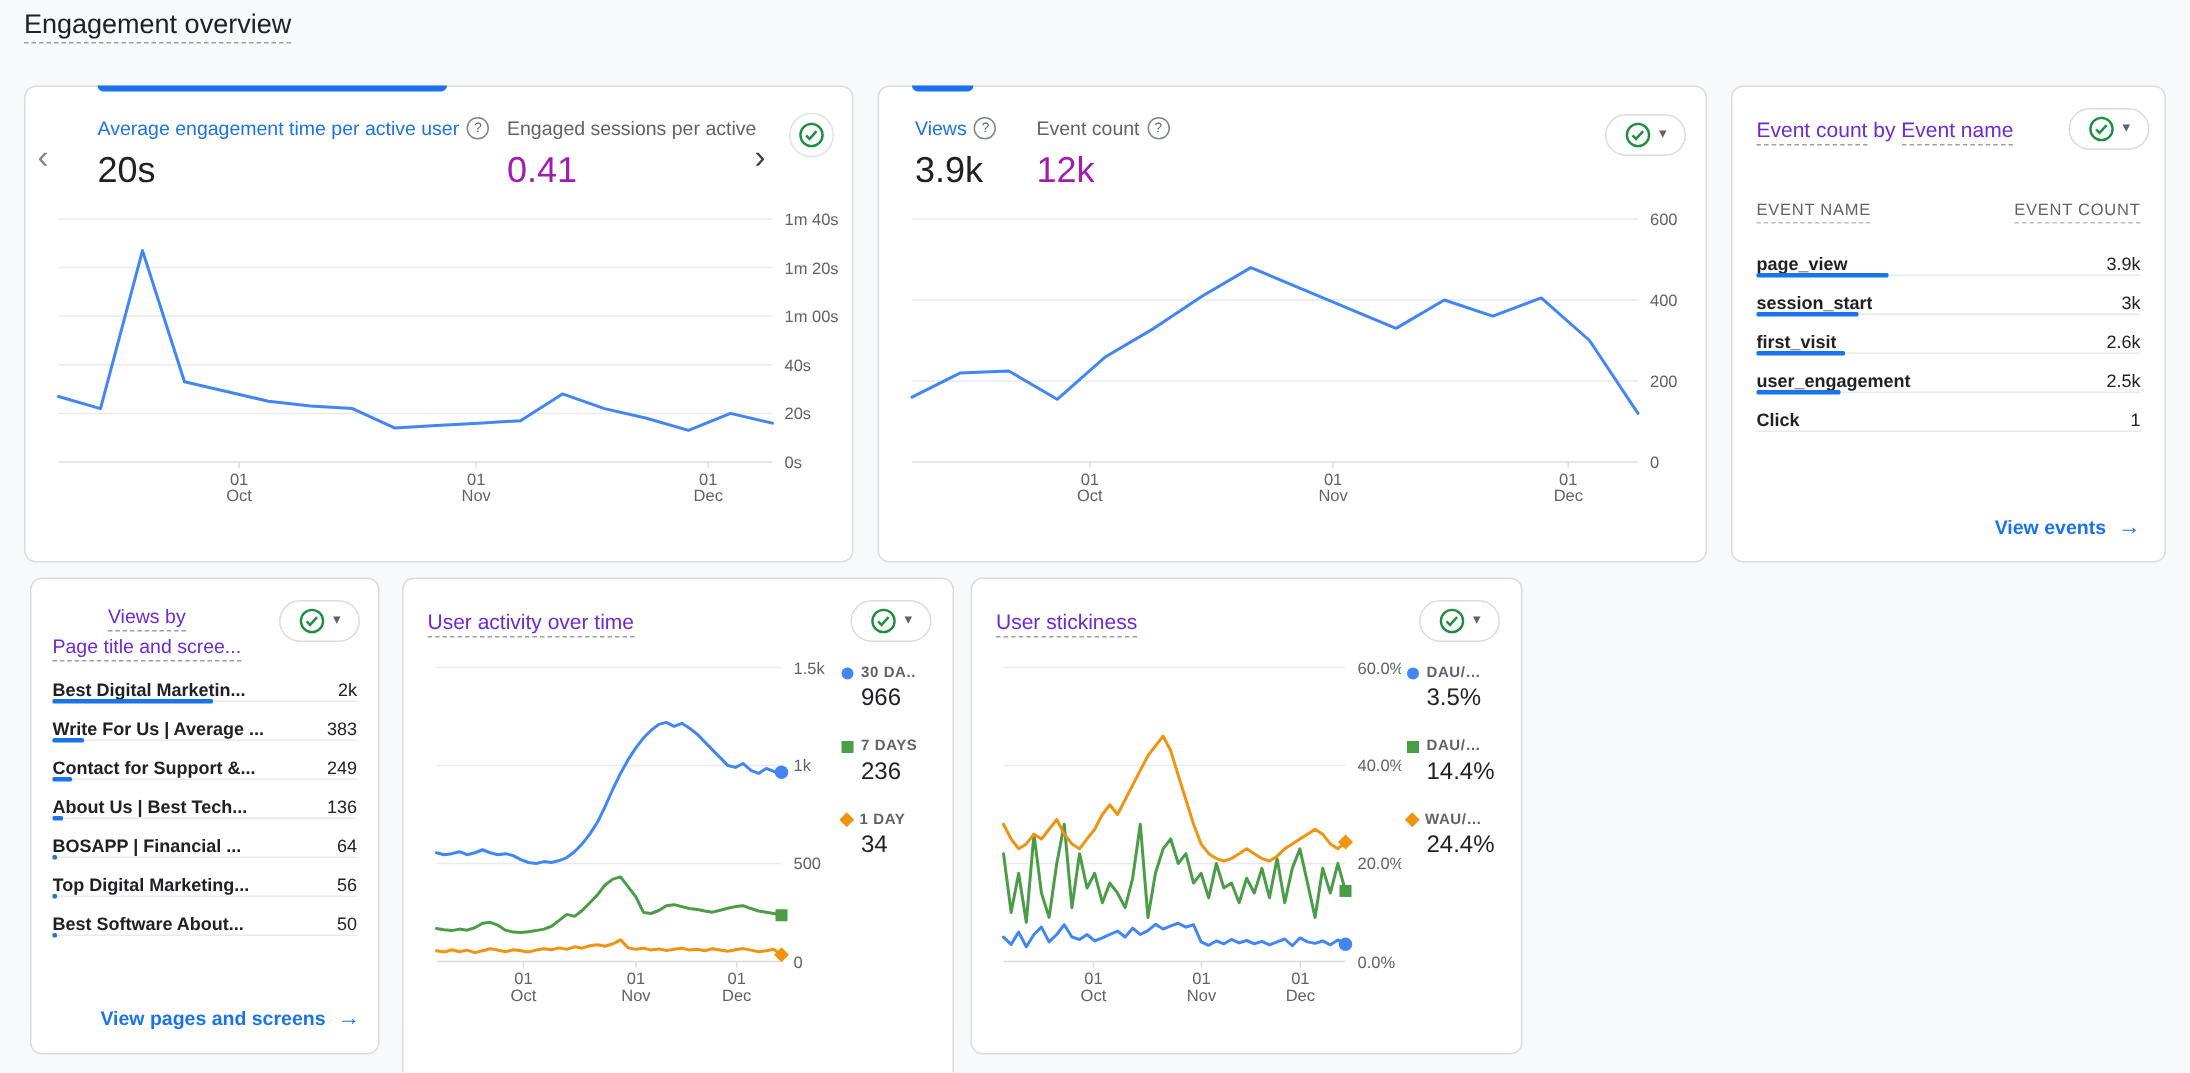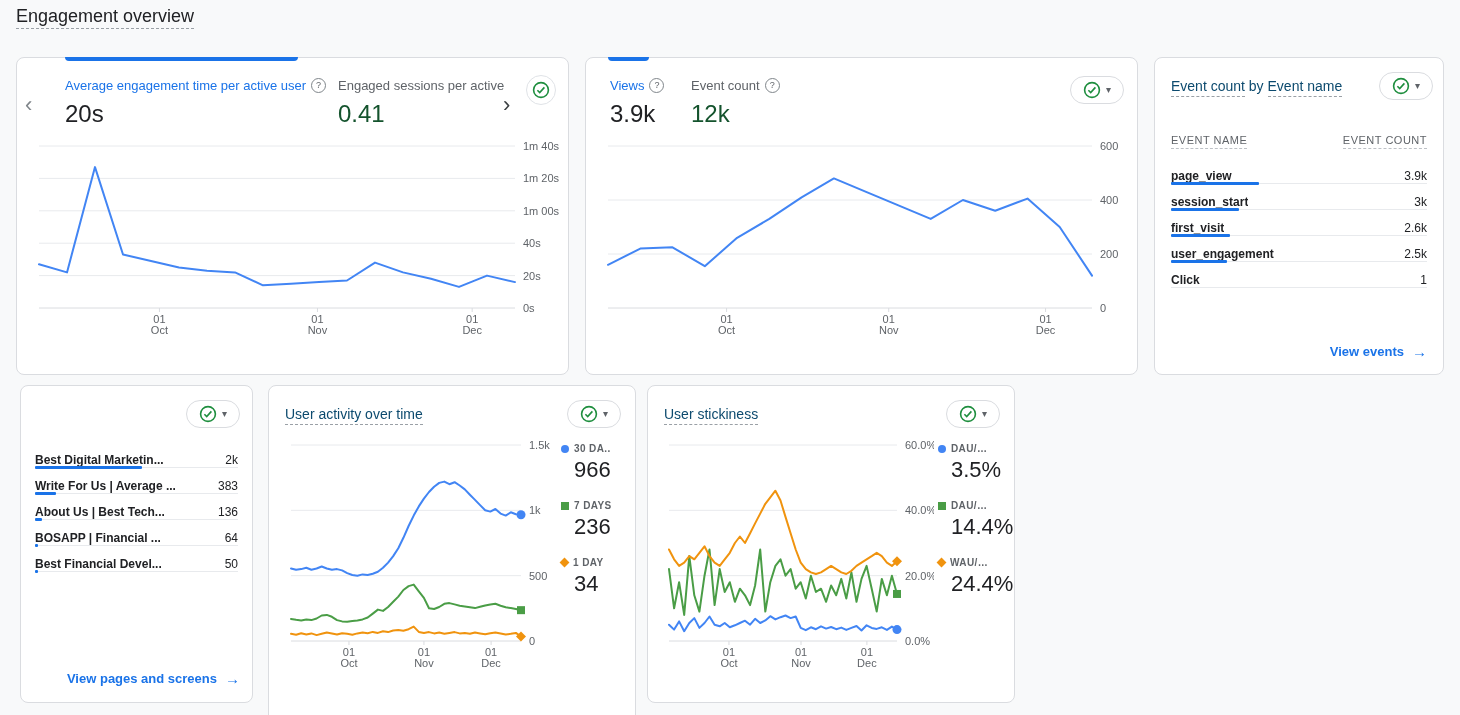--- a/index.html
+++ b/index.html
@@ -49,7 +49,7 @@
   #card-activity .chart,#card-stickiness .chart{top:48px;}
   svg text{font-family:"Liberation Sans",sans-serif;}
 
-  .card-head{position:absolute;left:16px;top:20px;font-size:14px;color:#0c4a6e;text-align:center;}
+  .card-head{position:absolute;left:16px;top:20px;font-size:14px;color:#6d28d9;text-align:center;}
   #card-pages .card-head{left:14px;top:16px;font-size:13px;line-height:17px;}
 
   .ctable{position:absolute;}

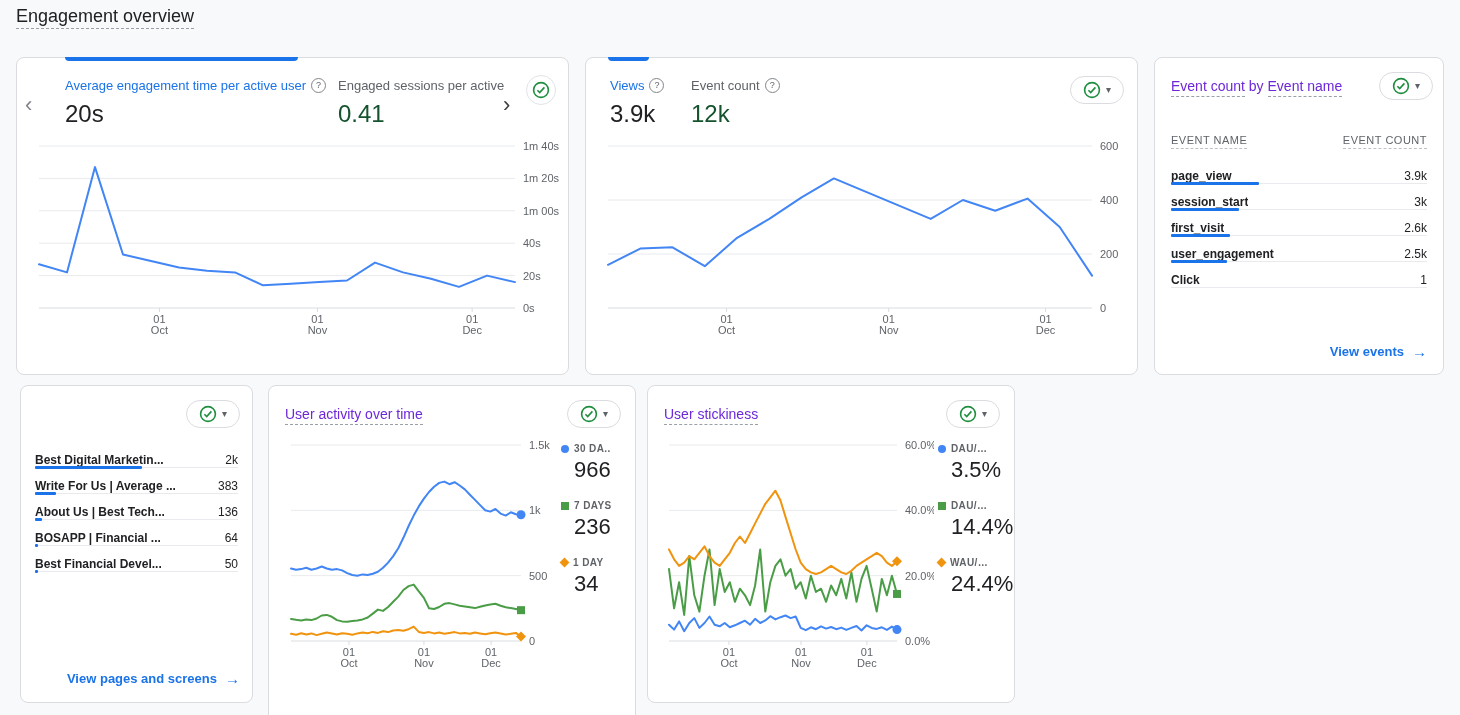--- a/index.html
+++ b/index.html
@@ -32,7 +32,7 @@
   .metric-label{display:flex;align-items:center;gap:5px;font-size:13px;color:#5f6368;white-space:nowrap;}
   .metric-label.blue{color:#1a73e8;}
   .metric-label.trunc{max-width:168px;overflow:hidden;}
-  .metric-value{font-size:24px;color:#14532d;margin-top:7px;}
+  .metric-value{font-size:24px;color:#a21caf;margin-top:7px;}
   .metric-value.active{color:#202124;}
 
   .help-icon{width:13px;height:13px;border:1px solid #80868b;border-radius:50%;

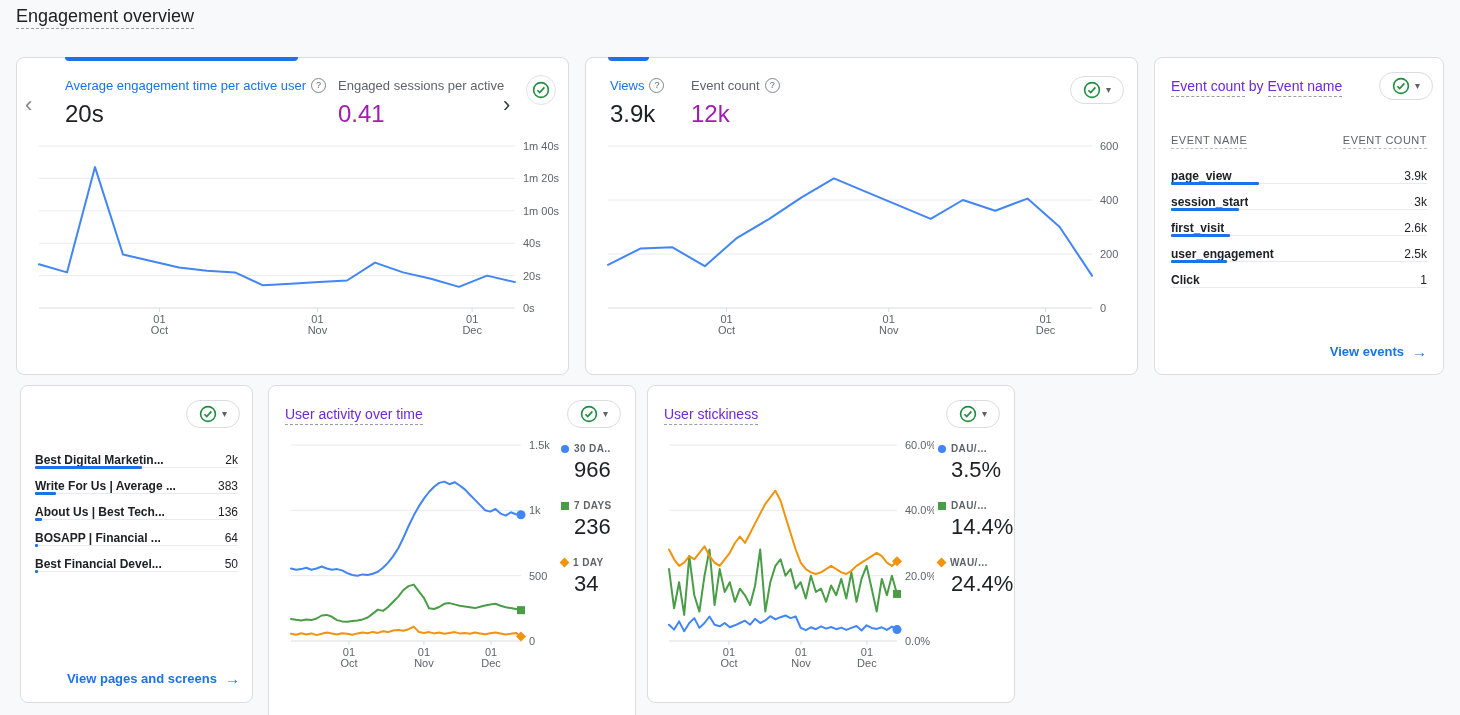--- a/index.html
+++ b/index.html
@@ -237,6 +237,10 @@
 </div>
 
 <div class="card" id="card-pages">
+  <div class="card-head">
+    <div><span class="dashed">Views by</span></div>
+    <div style="margin-top:3px;"><span class="dashed">Page title and scree...</span></div>
+  </div>
   <button class="pill-btn" style="right:12px;top:14px;">
     <svg width="18" height="18" viewBox="0 0 18 18">
         <circle cx="9" cy="9" r="7.4" fill="none" stroke="#1e8e3e" stroke-width="1.6"></circle>

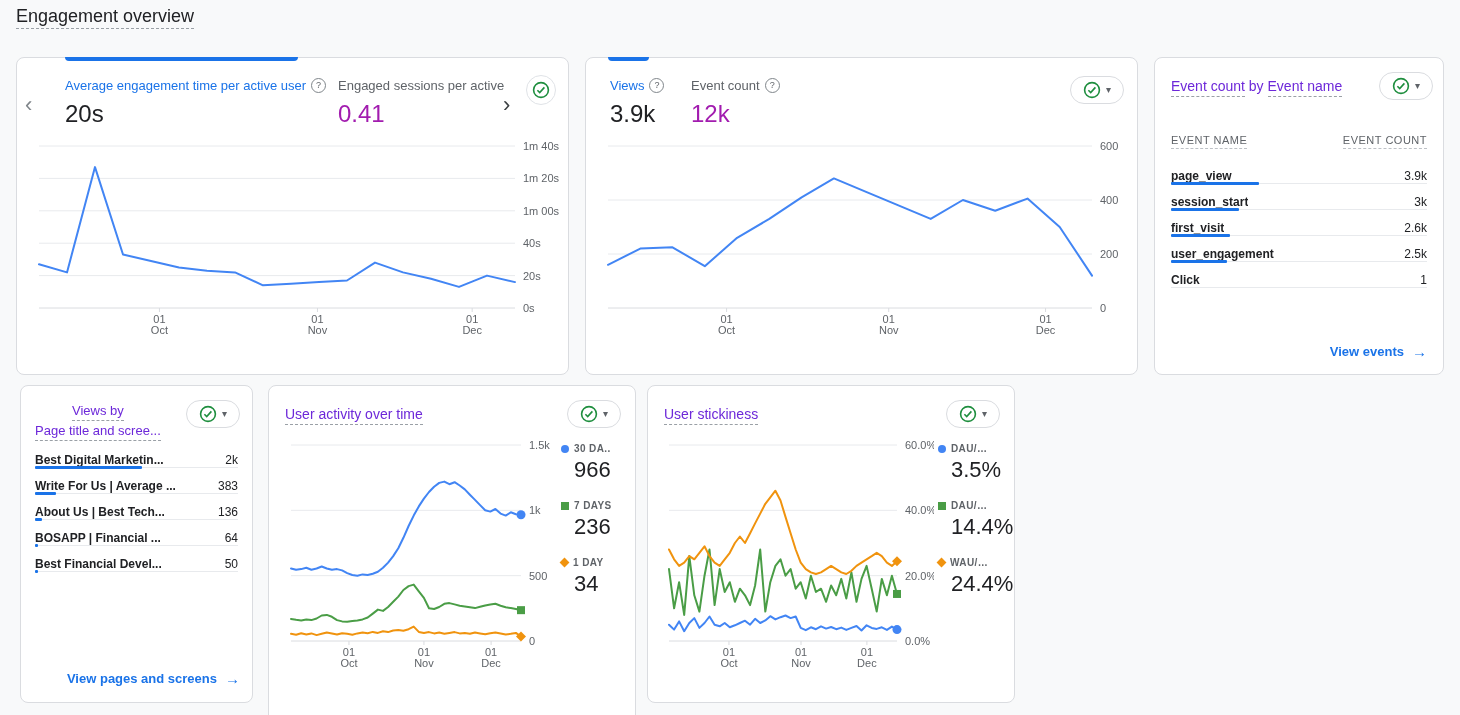--- a/index.html
+++ b/index.html
@@ -75,7 +75,7 @@
   .legend-entry{margin-bottom:17px;cursor:pointer;}
   .legend-label{display:flex;align-items:center;gap:5px;font-size:10px;font-weight:bold;
     color:#5f6368;letter-spacing:0.4px;white-space:nowrap;}
-  .legend-value{font-size:22px;color:#202124;margin-top:3px;padding-left:13px;}
+  .legend-value{font-size:16px;color:#202124;margin-top:3px;padding-left:13px;}
   .mk{width:8px;height:8px;flex:none;}
   .mk.circle{border-radius:50%;}
   .mk.diamond{width:7px;height:7px;transform:rotate(45deg);}

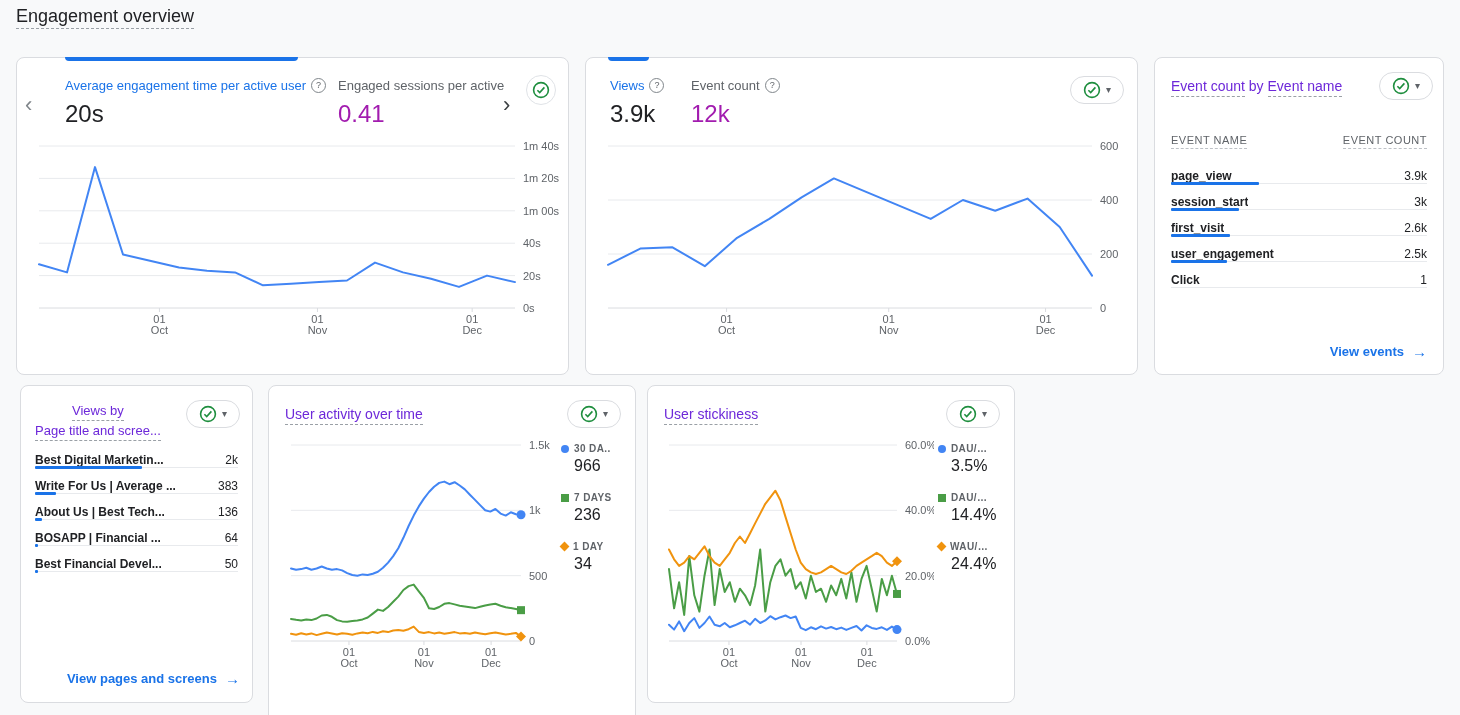--- a/index.html
+++ b/index.html
@@ -259,6 +259,11 @@
           <span class="tname">Write For Us | Average ...</span>
           <span class="tval">383</span>
           <div class="tbar" style="width: 20.5px; background: rgb(26, 115, 232);"></div>
+        </div>
+        <div class="trow">
+          <span class="tname">Contact for Support &amp;...</span>
+          <span class="tval">249</span>
+          <div class="tbar" style="width: 13.3px; background: rgb(26, 115, 232);"></div>
         </div>
         <div class="trow">
           <span class="tname">About Us | Best Tech...</span>

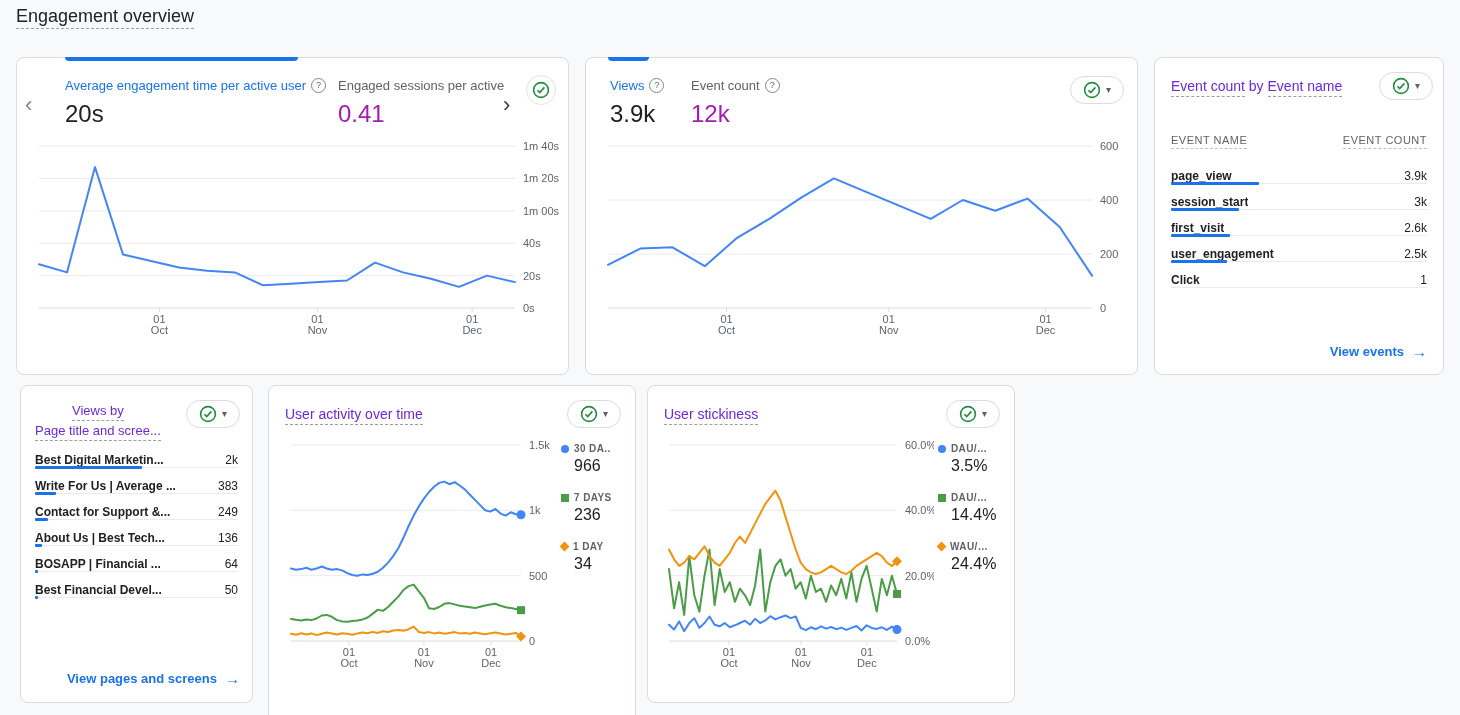--- a/index.html
+++ b/index.html
@@ -274,6 +274,11 @@
           <span class="tname">BOSAPP | Financial ...</span>
           <span class="tval">64</span>
           <div class="tbar" style="width: 3.4px; background: rgb(26, 115, 232);"></div>
+        </div>
+        <div class="trow">
+          <span class="tname">Top Digital Marketing...</span>
+          <span class="tval">56</span>
+          <div class="tbar" style="width: 3px; background: rgb(26, 115, 232);"></div>
         </div>
         <div class="trow">
           <span class="tname">Best Financial Devel...</span>

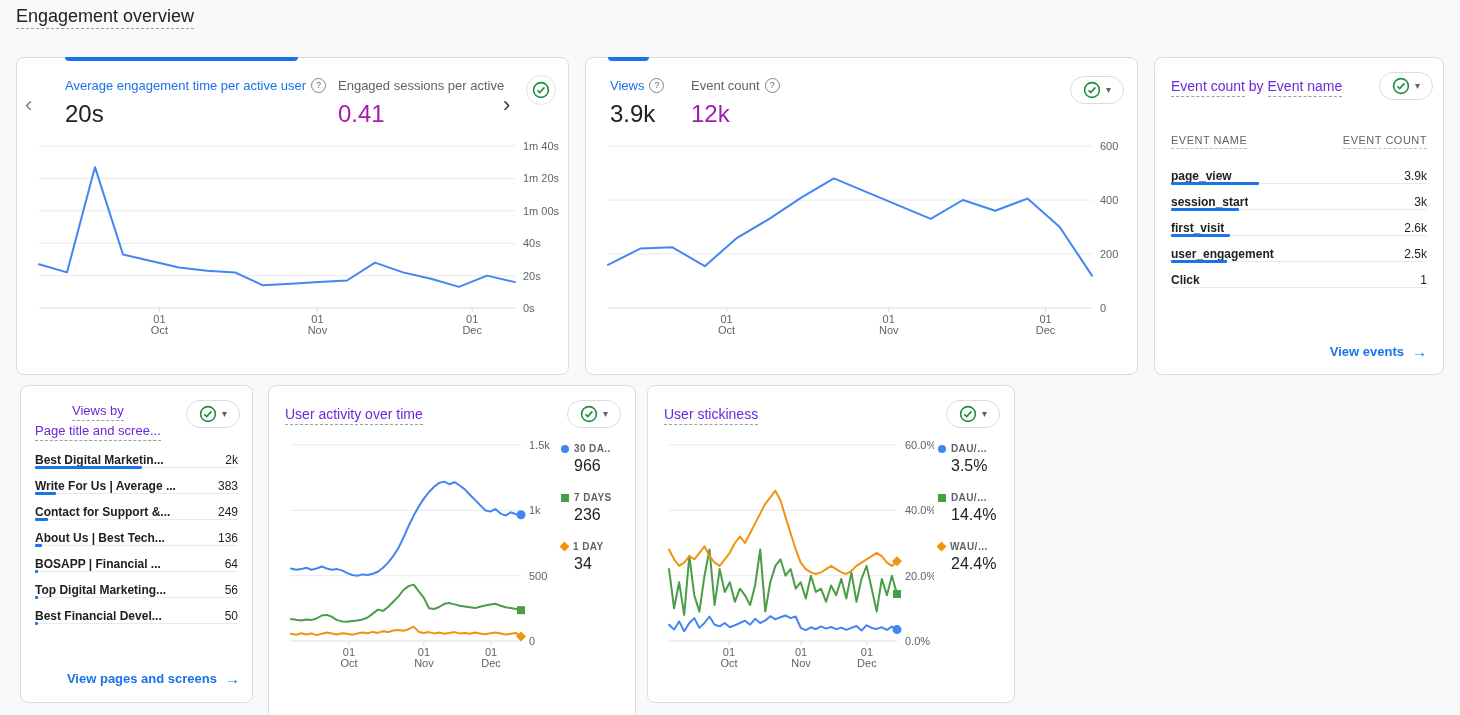--- a/index.html
+++ b/index.html
@@ -281,7 +281,7 @@
           <div class="tbar" style="width: 3px; background: rgb(26, 115, 232);"></div>
         </div>
         <div class="trow">
-          <span class="tname">Best Financial Devel...</span>
+          <span class="tname">Best Software About...</span>
           <span class="tval">50</span>
           <div class="tbar" style="width: 2.7px; background: rgb(26, 115, 232);"></div>
         </div>

